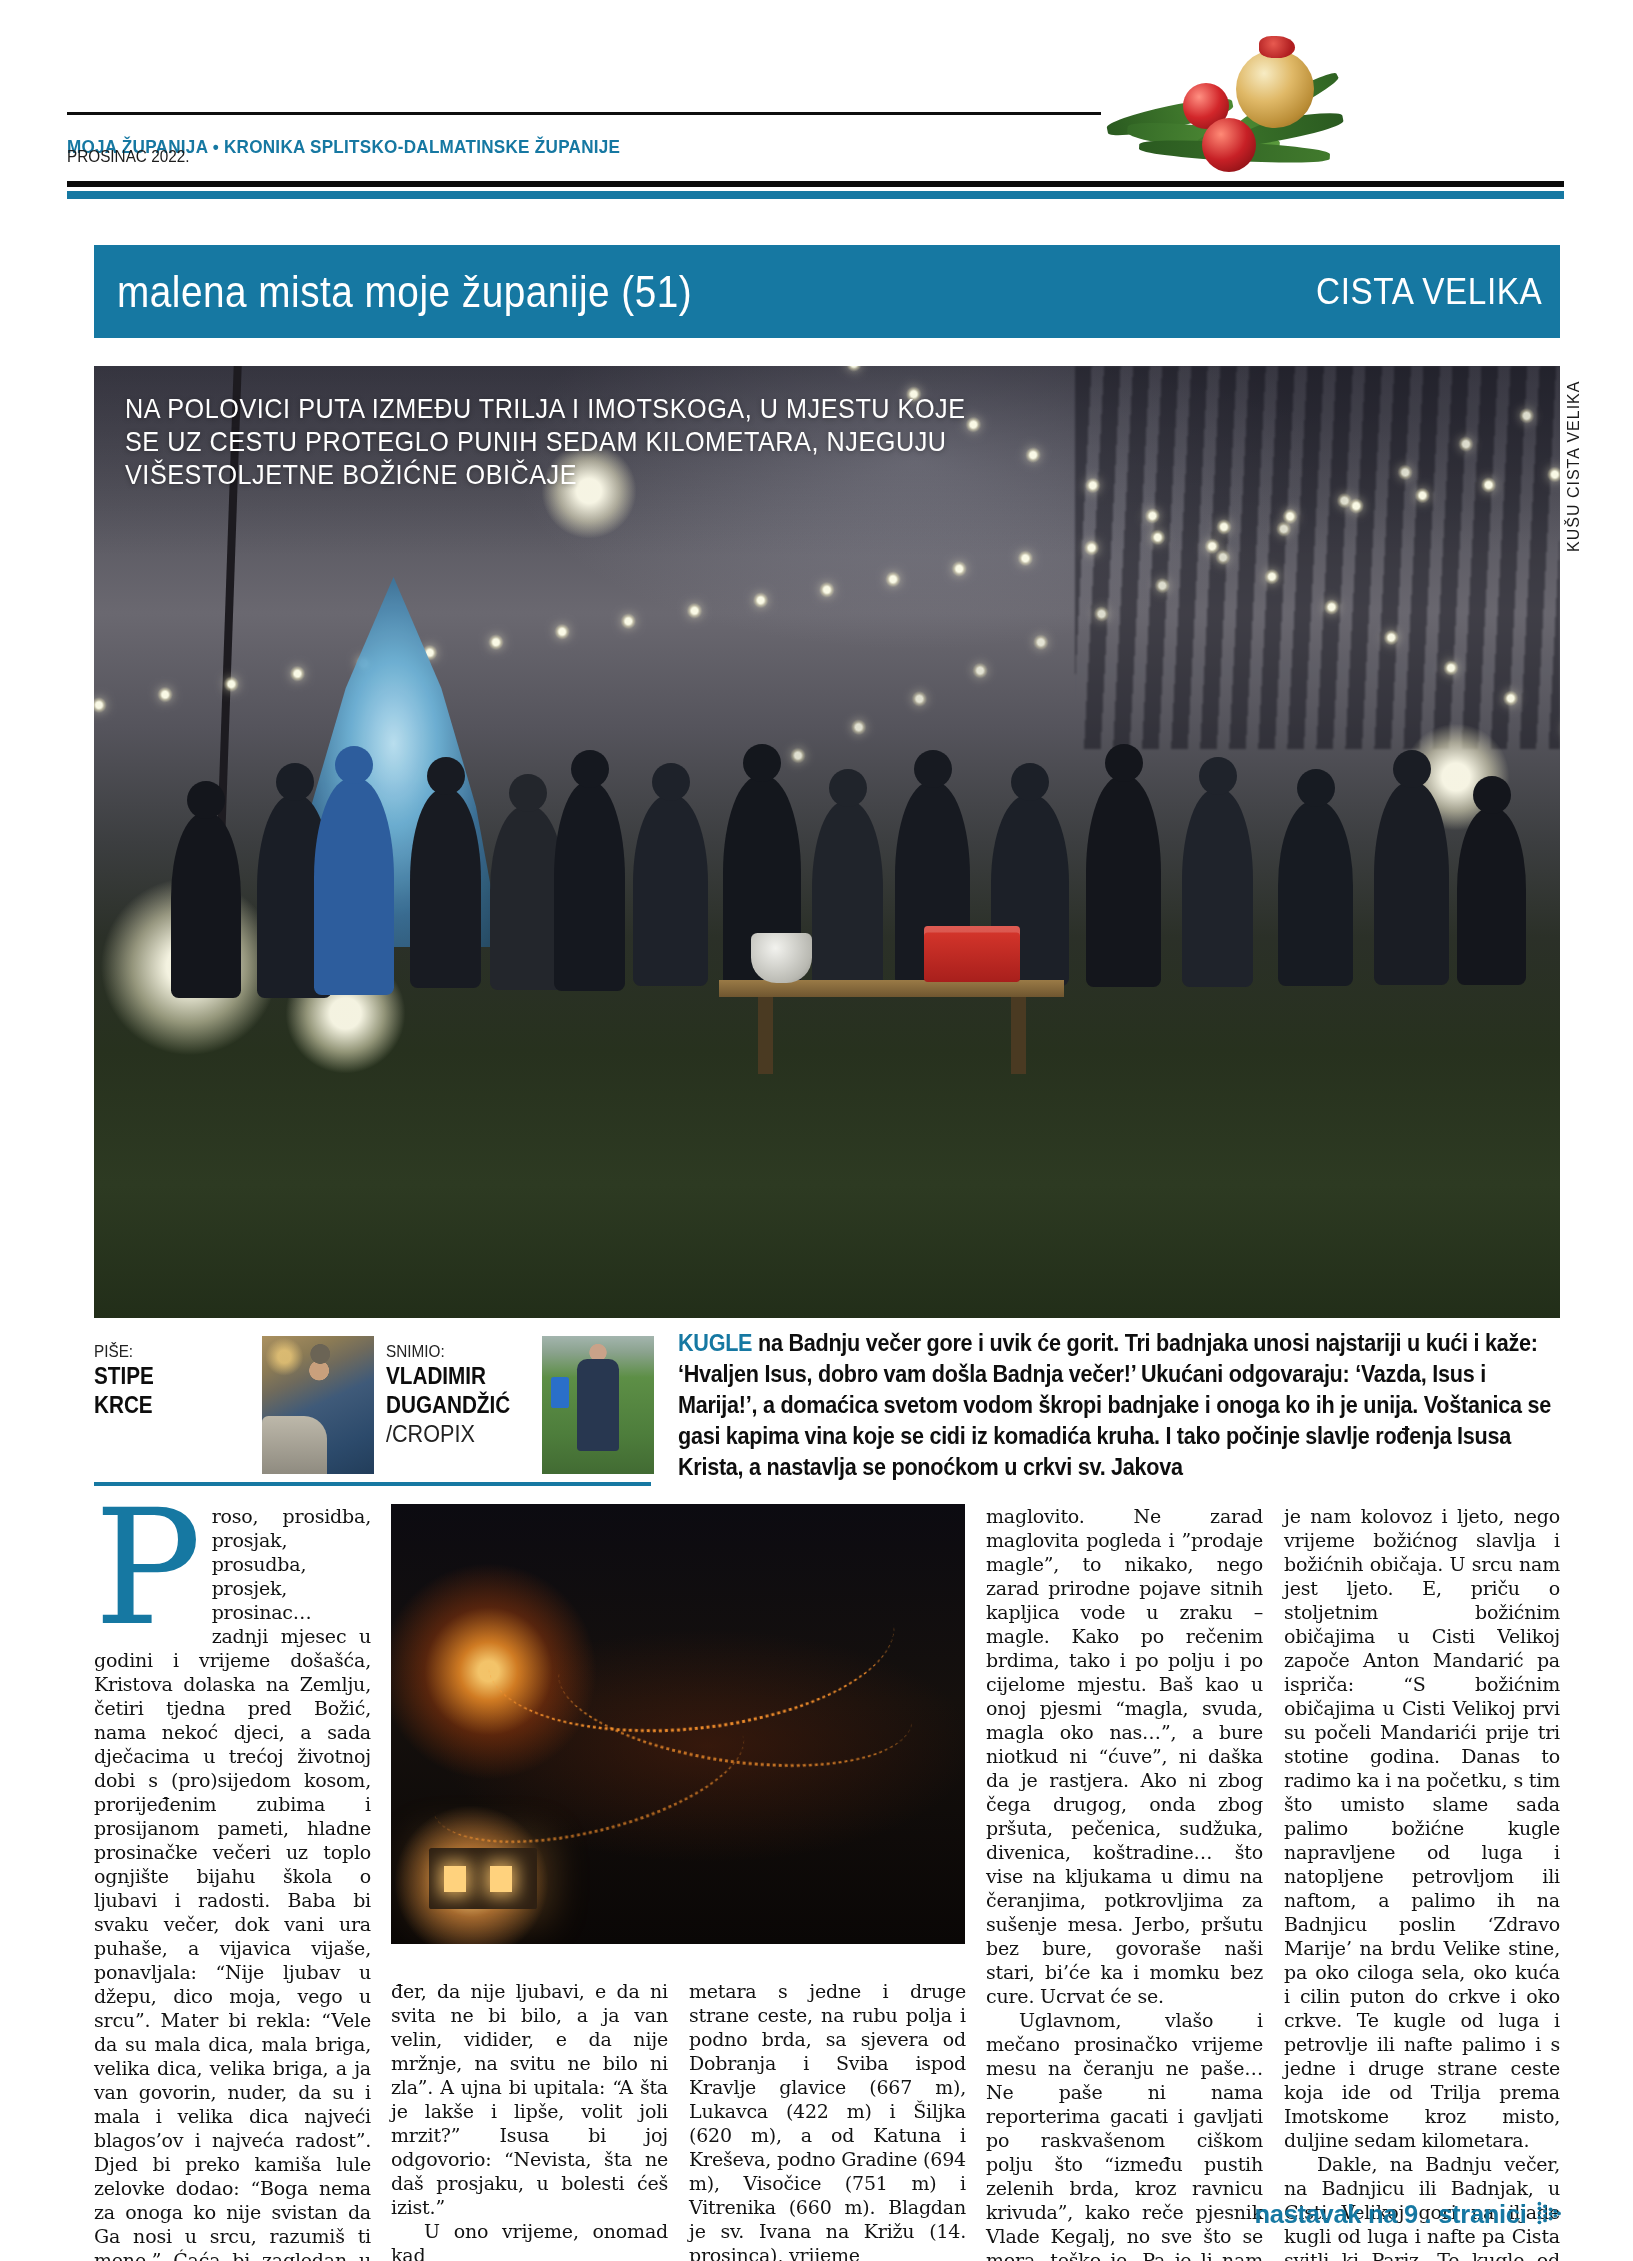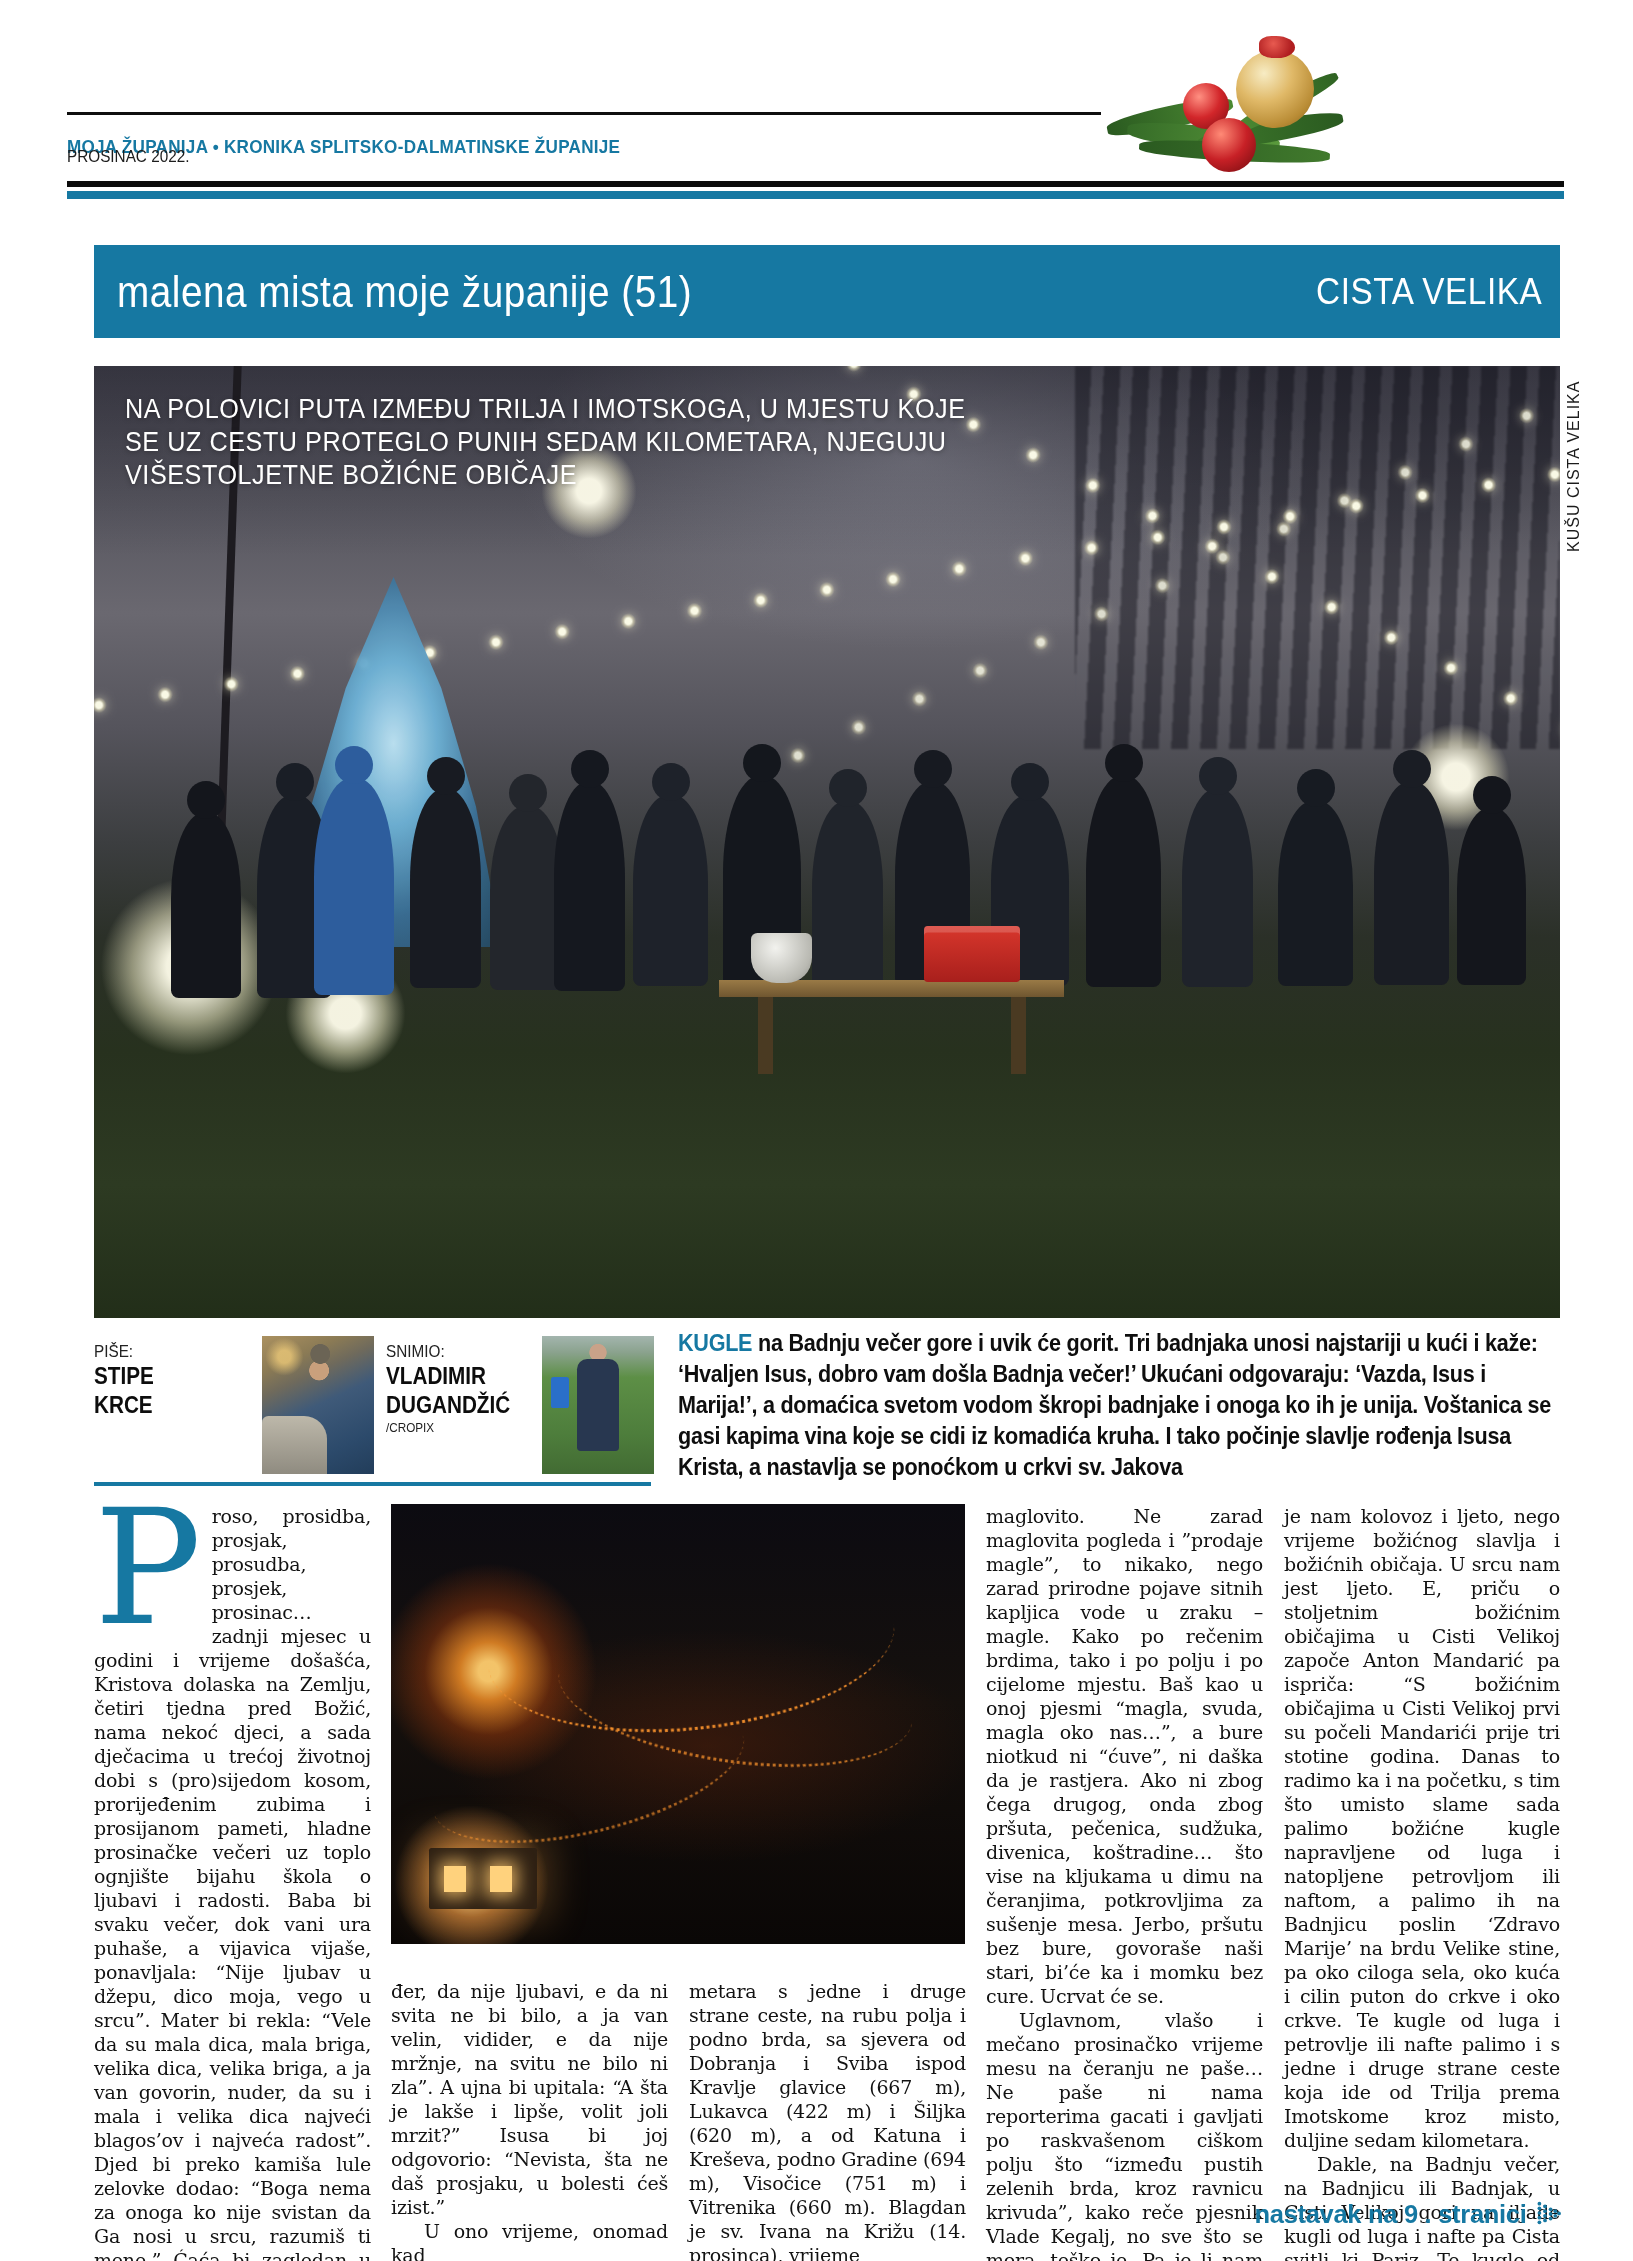--- a/index.html
+++ b/index.html
@@ -70,7 +70,7 @@
   .byline-name{font-size:23px;font-weight:bold;line-height:29px;color:#0d0d0d;}
   .writer-block{left:94px;top:1342px;}
   .photographer-block{left:386px;top:1342px;}
-  .agency{font-size:13px;font-weight:normal;color:#222;}
+  .agency{font-size:24px;font-weight:normal;color:#222;}
   .byline-photo{width:112px;height:138px;overflow:hidden;}
   .writer-photo{left:262px;top:1336px;background:
         radial-gradient(circle at 52% 13%, #6b6455 0 9.6px, transparent 10.2px),

